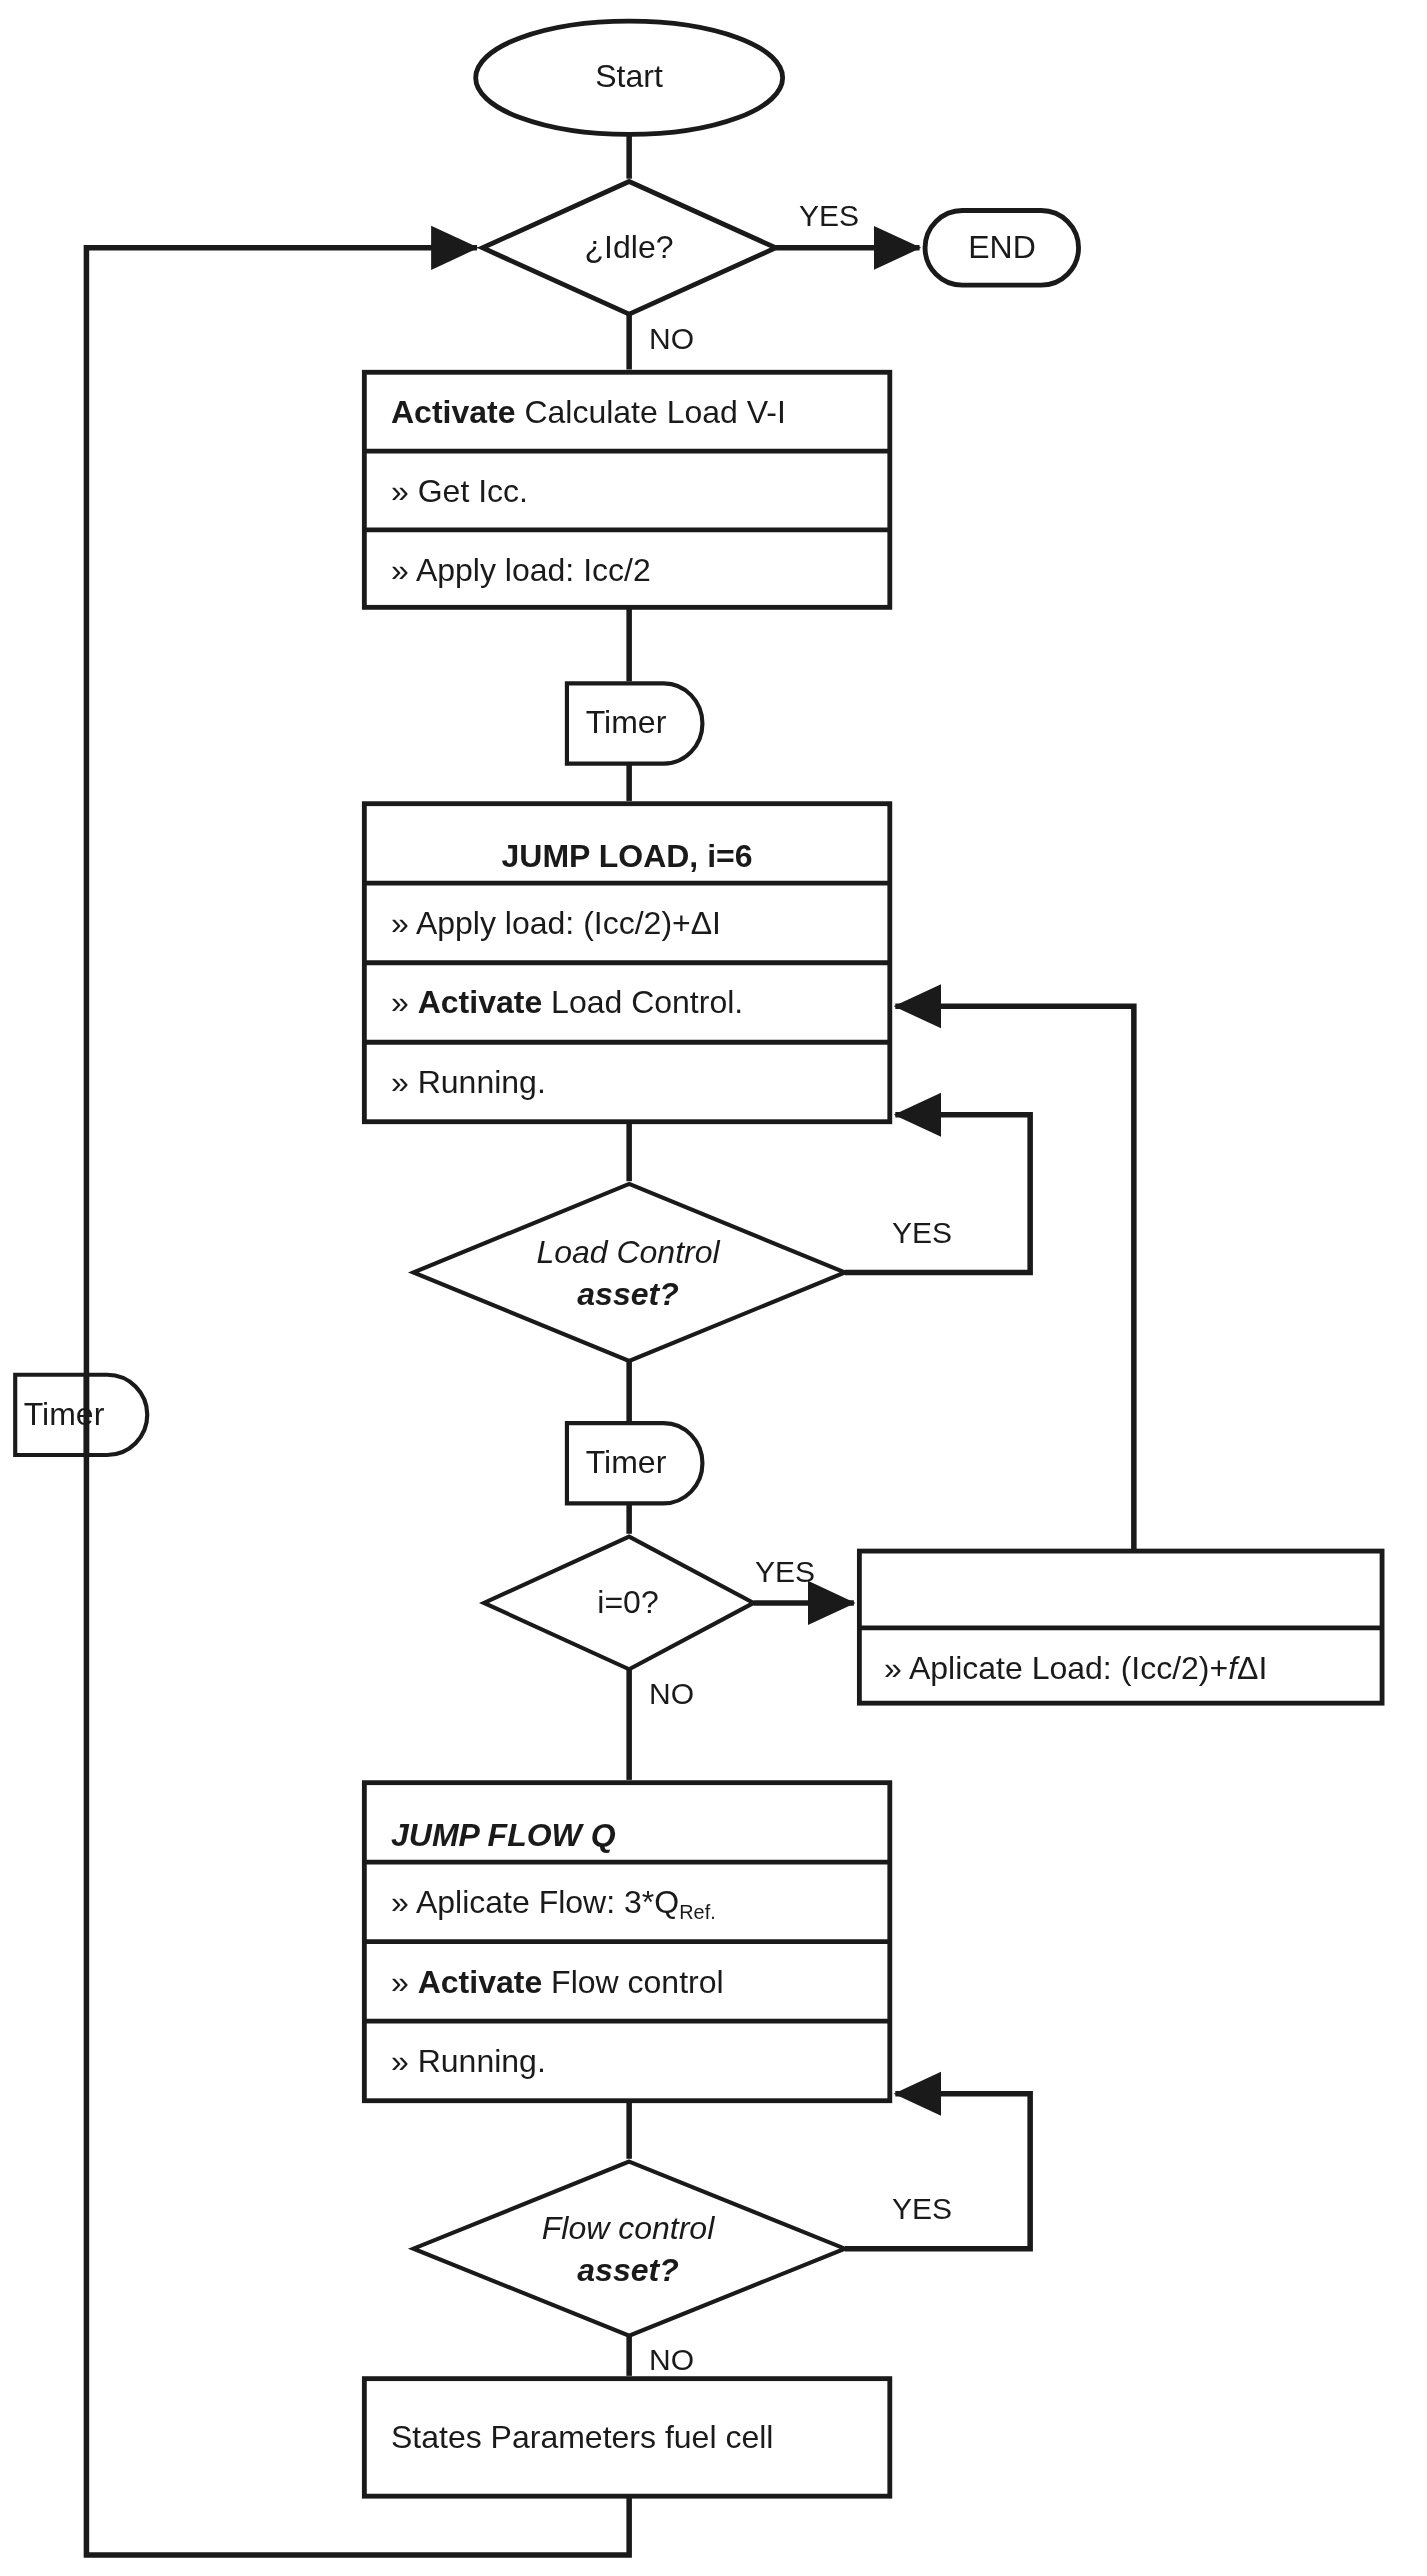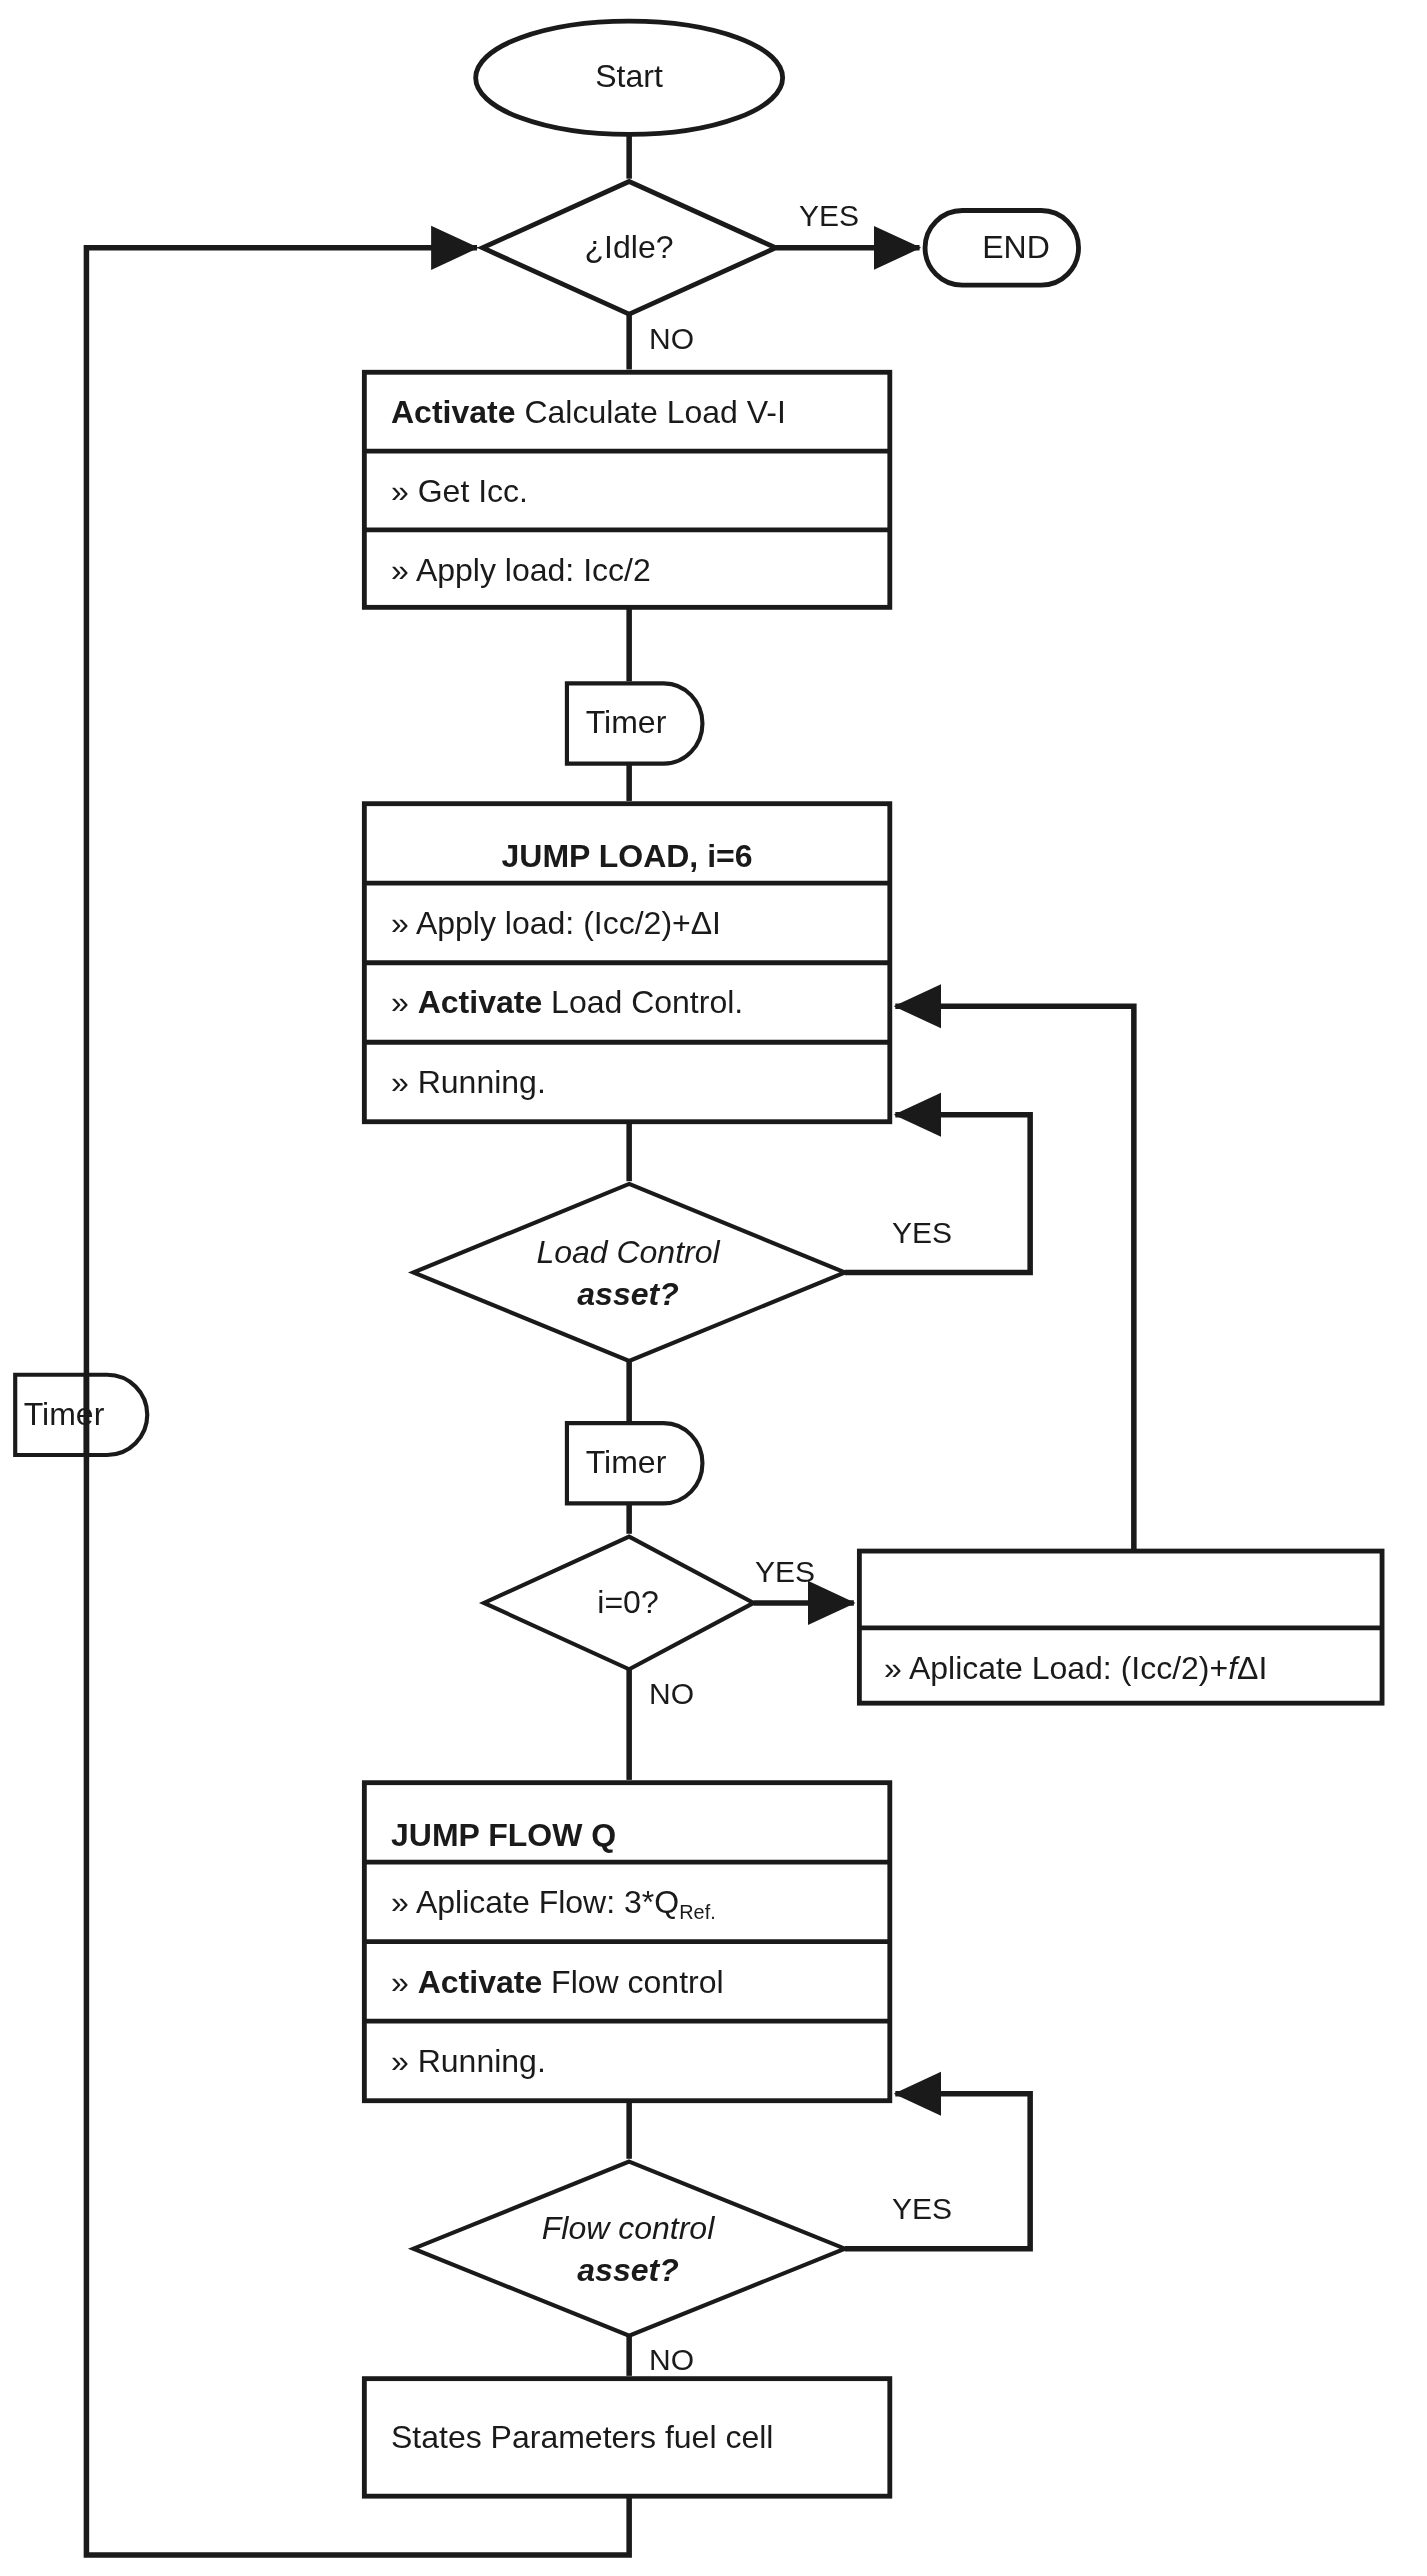--- a/index.html
+++ b/index.html
@@ -144,7 +144,7 @@
 
   <div class="lbl node-text ctr" style="left:629px; top:230px;">¿Idle?</div>
 
-  <div class="lbl node-text ctr" style="left:1002px; top:230px;margin-left:14px;">END</div>
+  <div class="lbl node-text ctr" style="left:1002px; top:230px;">END</div>
 
   <div class="lbl edge-label" style="left:799px; top:199px;">YES</div>
 

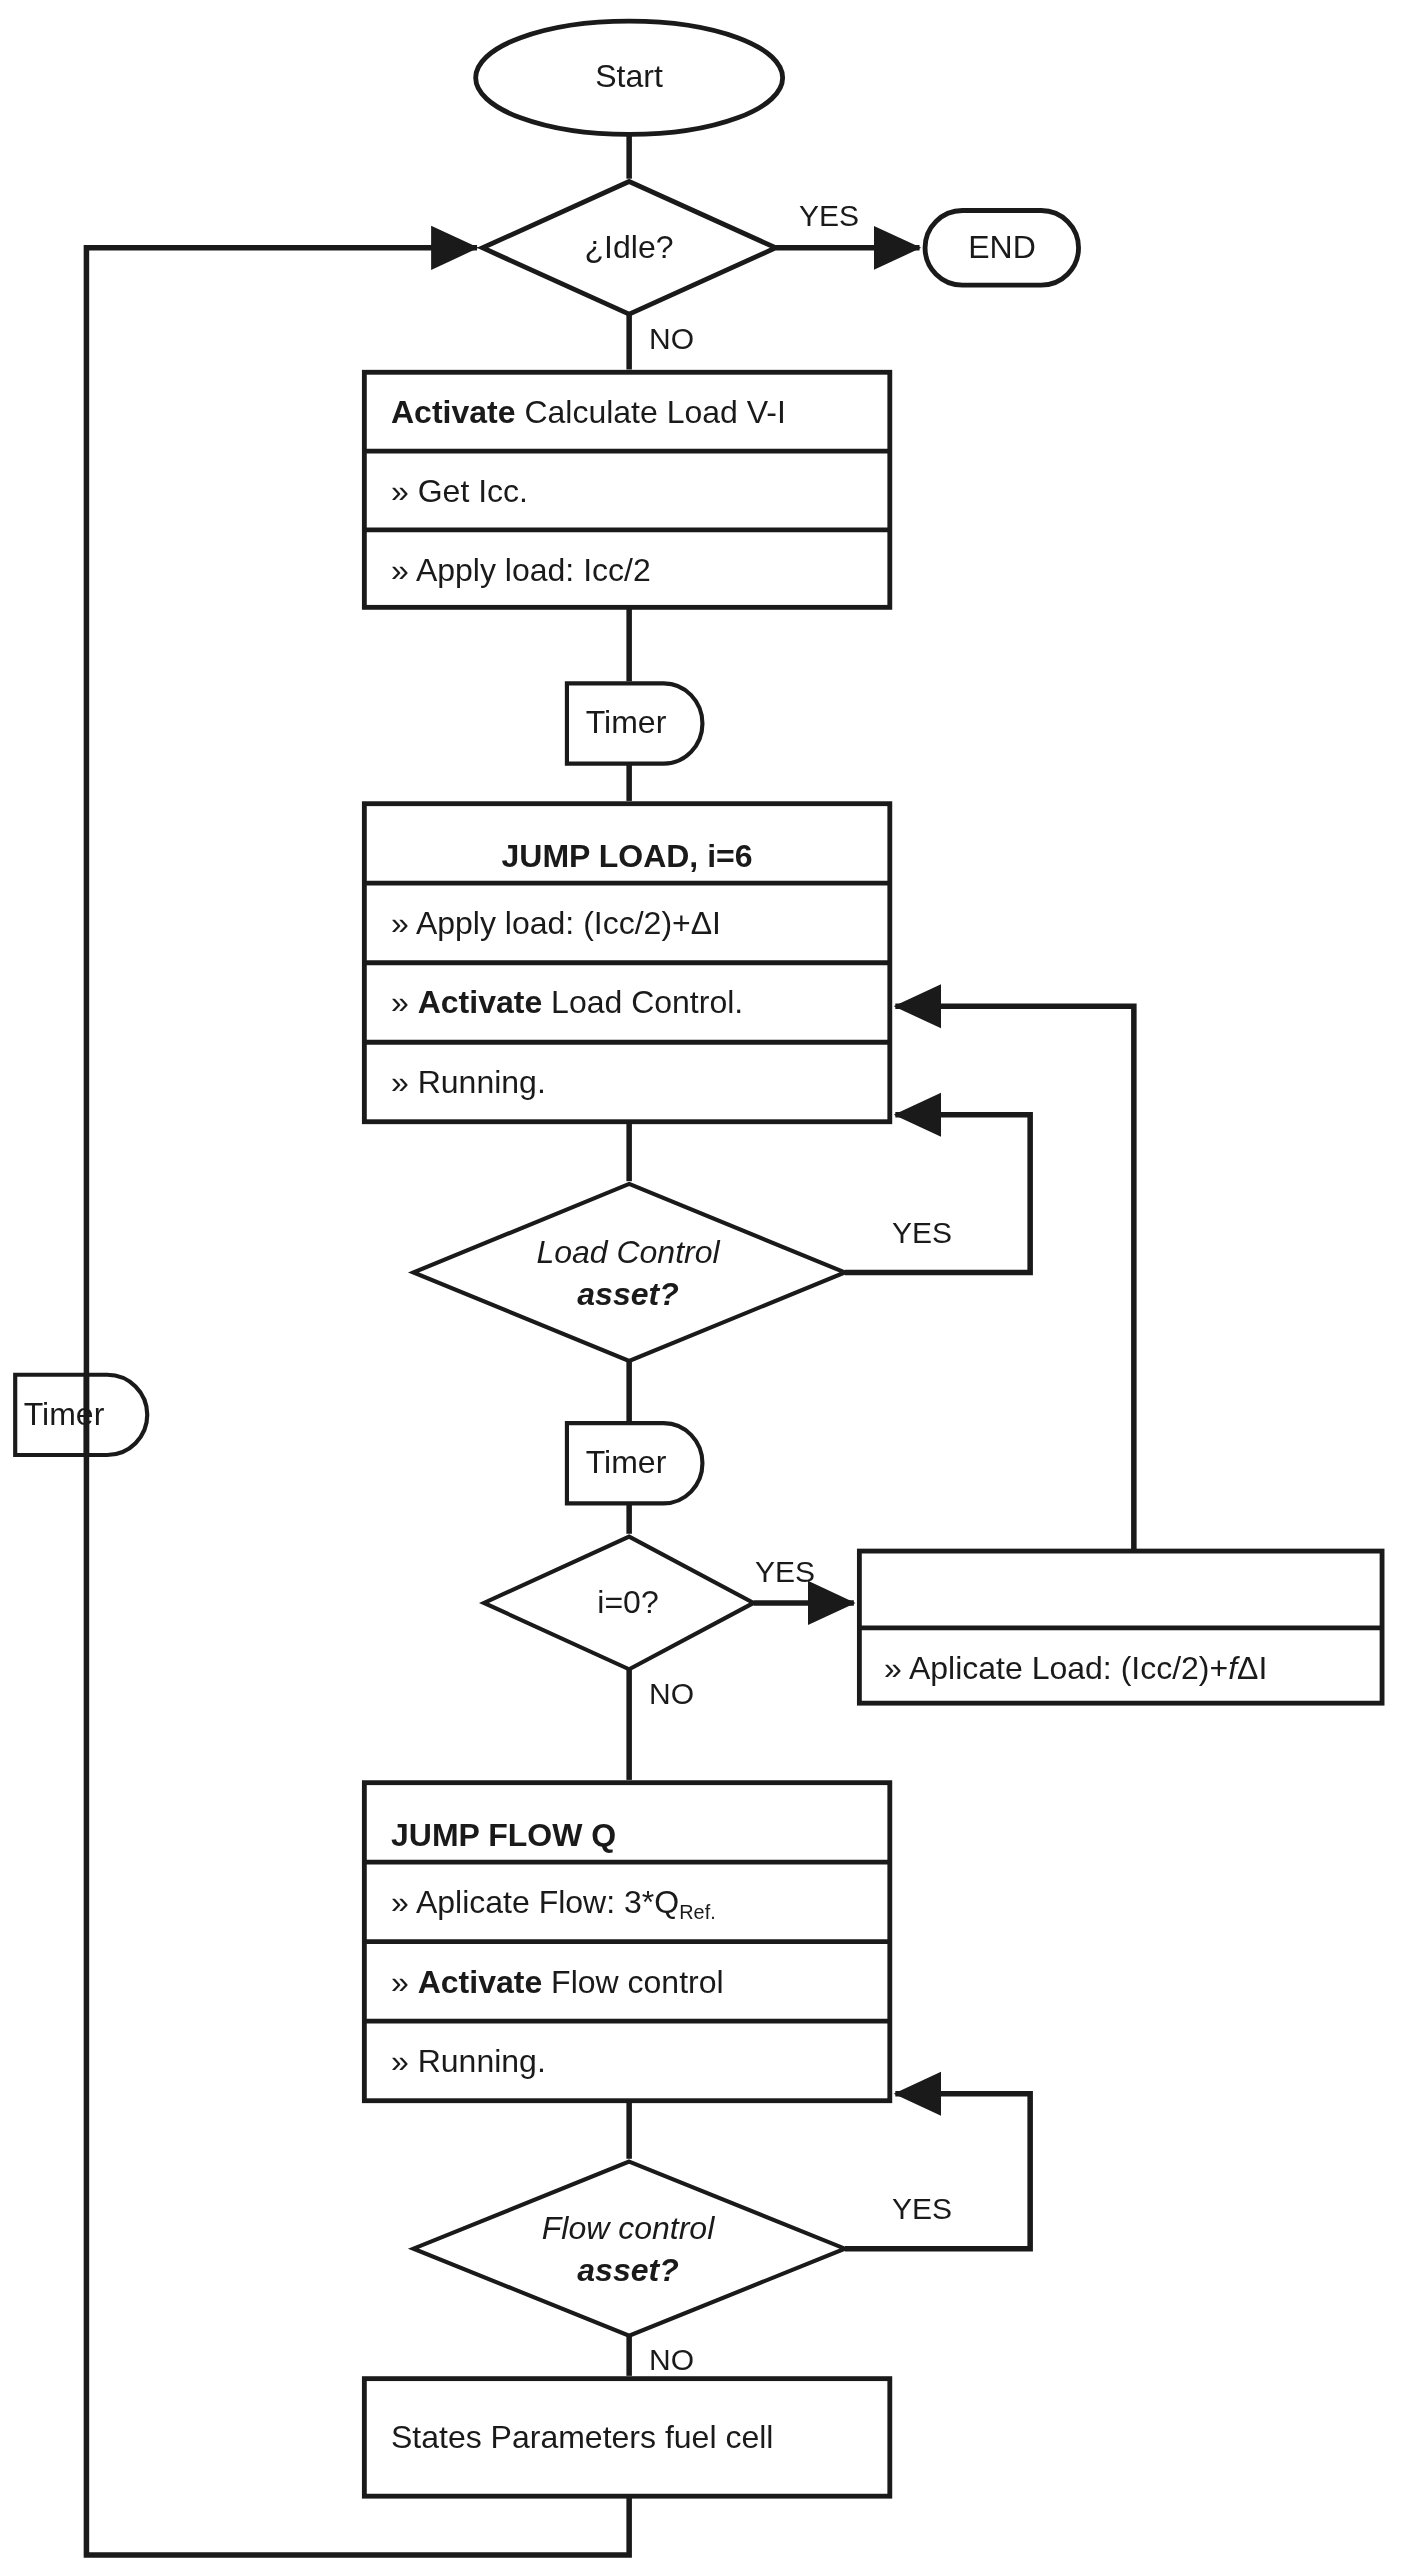--- a/index.html
+++ b/index.html
@@ -183,7 +183,7 @@
 
   <div class="lbl row-text" style="left:884px; top:1651px;"><span>» Aplicate Load: (Icc/2)+</span><span class="ital">f</span><span>ΔI</span></div>
 
-  <div class="lbl row-text bold" style="left:391px; top:1806px;">JUMP FLOW Q</div>
+  <div class="lbl row-text bold" style="left:391px; top:1806px;font-style:italic;">JUMP FLOW Q</div>
 
   <div class="lbl row-text" style="left:391px; top:1885px;"><span>» Aplicate Flow: 3*Q</span><span class="sub">Ref.</span></div>
 

